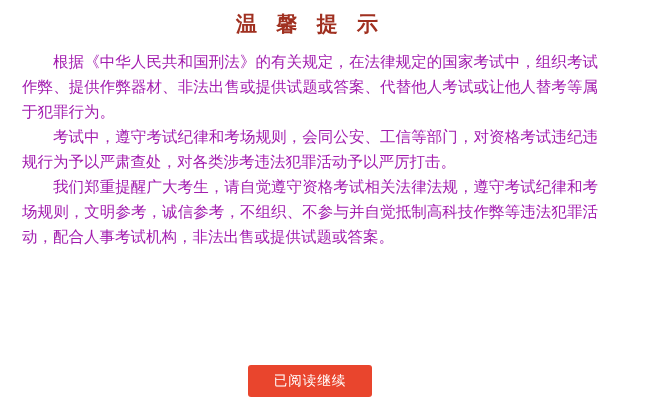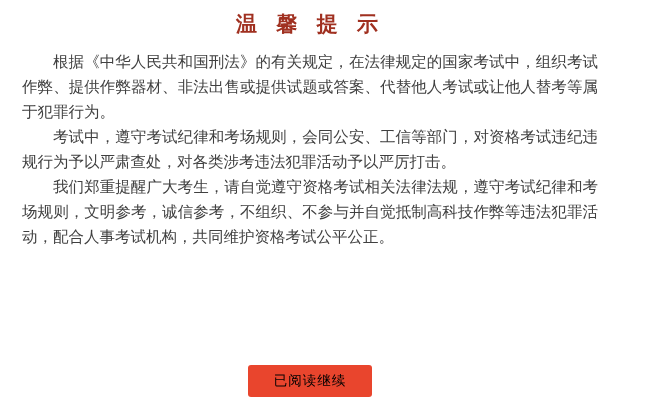--- a/index.html
+++ b/index.html
@@ -40,7 +40,7 @@
     margin: 0 0 0 0;
     text-align: justify;
     text-justify: inter-ideograph;
-    color: #404040;
+    color: #a21caf;
   }
   .btn-row {
     position: absolute;

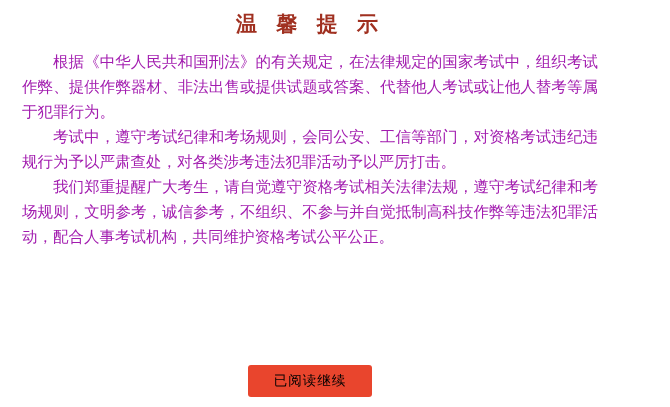--- a/index.html
+++ b/index.html
@@ -72,7 +72,7 @@
   <div class="body-text">
     <p class="para">根据《中华人民共和国刑法》的有关规定，在法律规定的国家考试中，组织考试作弊、提供作弊器材、非法出售或提供试题或答案、代替他人考试或让他人替考等属于犯罪行为。</p>
     <p class="para">考试中，遵守考试纪律和考场规则，会同公安、工信等部门，对资格考试违纪违规行为予以严肃查处，对各类涉考违法犯罪活动予以严厉打击。</p>
-    <p class="para">我们郑重提醒广大考生，请自觉遵守资格考试相关法律法规，遵守考试纪律和考场规则，文明参考，诚信参考，不组织、不参与并自觉抵制高科技作弊等违法犯罪活动，配合人事考试机构，共同维护资格考试公平公正。</p>
+    <p class="para">我们郑重提醒广大考生，请自觉遵守资格考试相关法律法规，遵守考试纪律和考场规则，文明参考，诚信参考，不组织、不参与并自觉抵制高科技作弊等违法犯罪活动，配合人事考试机构，非法出售或提供试题或答案。</p>
   </div>
 
   <div class="btn-row">

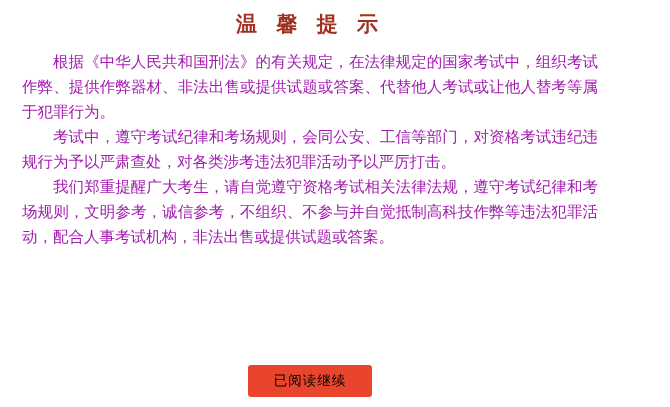--- a/index.html
+++ b/index.html
@@ -52,7 +52,7 @@
   .confirm-btn {
     display: inline-block;
     background: #e9452d;
-    color: #000000;
+    color: #ffffff;
     font-size: 13.5px;
     border: none;
     border-radius: 3px;

